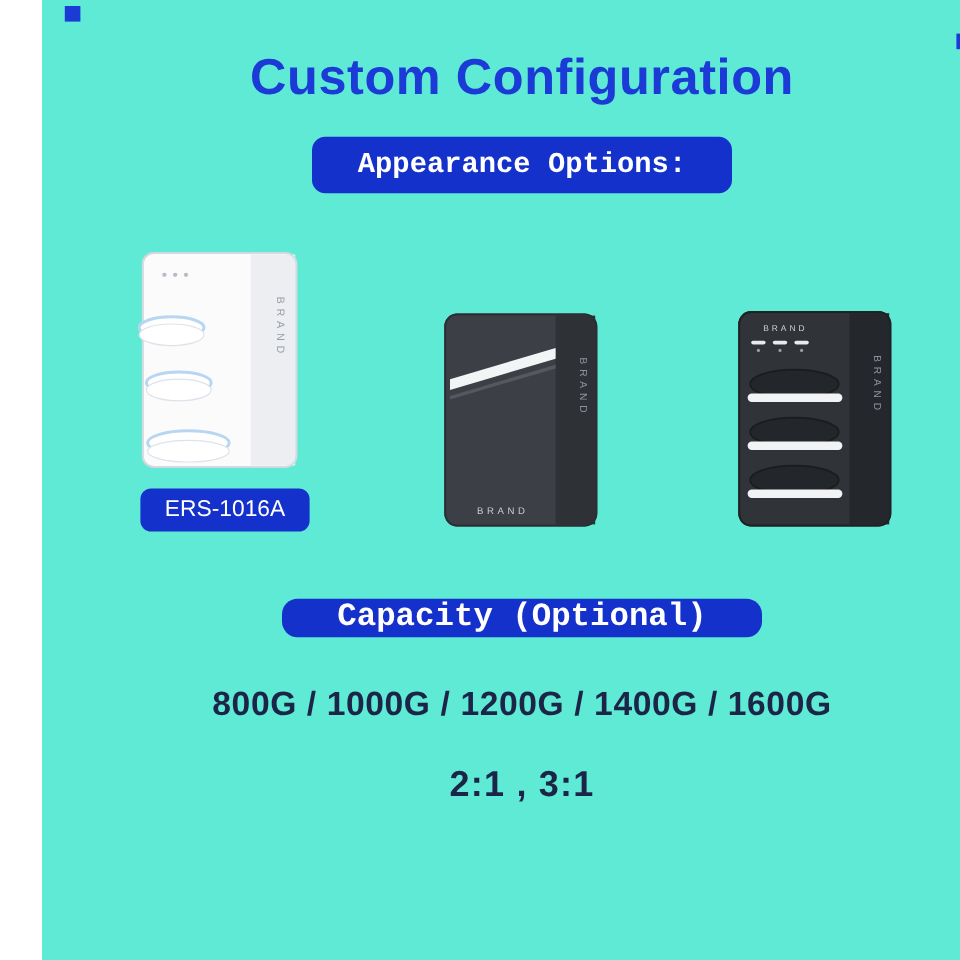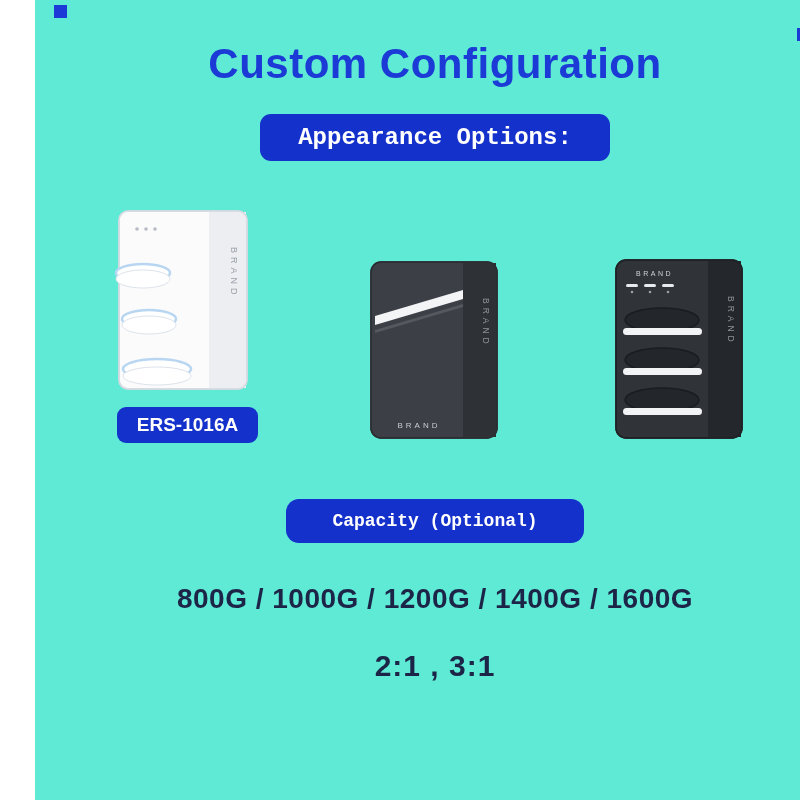--- a/index.html
+++ b/index.html
@@ -32,7 +32,7 @@
     border-radius: 11px;
   }
   .pill-appearance { margin-top: 26px; padding: 10px 38px; font-size: 24px; }
-  .pill-model     { margin-top: 13px; padding: 7px 20px; font-size: 19px; font-weight: 700; border-radius: 9px; }
+  .pill-model     { margin-top: 13px; padding: 7px 20px; font-size: 19px; font-weight: 400; border-radius: 9px; }
   .pill-section   { padding: 12px 46px; font-size: 18px; border-radius: 13px; }
   .pill-capacity  { margin-top: 56px; }
   .pill-ratio     { margin-top: 36px; }

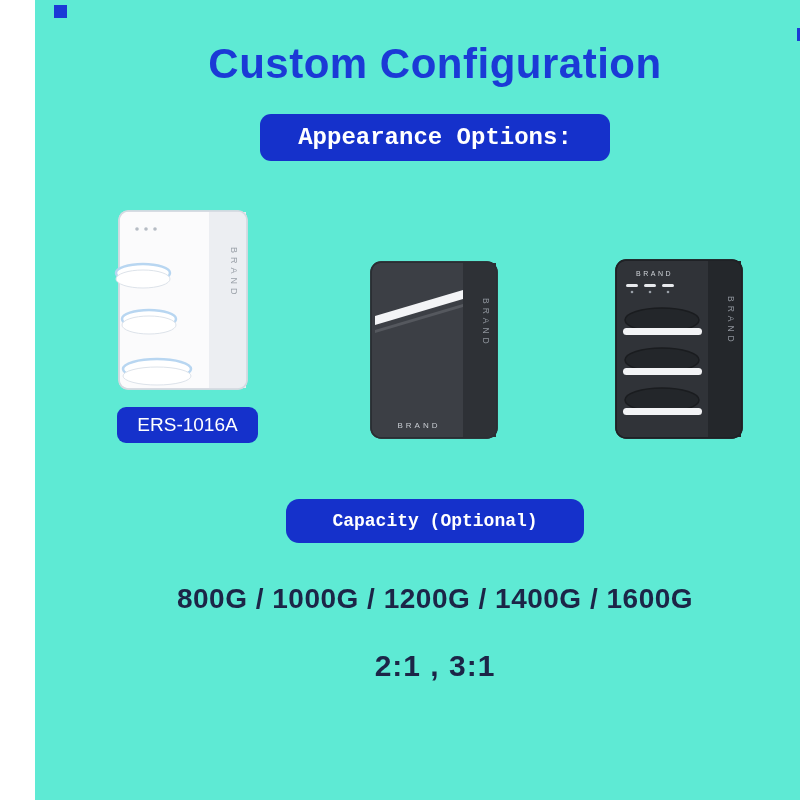--- a/index.html
+++ b/index.html
@@ -33,7 +33,7 @@
   }
   .pill-appearance { margin-top: 26px; padding: 10px 38px; font-size: 24px; }
   .pill-model     { margin-top: 13px; padding: 7px 20px; font-size: 19px; font-weight: 400; border-radius: 9px; }
-  .pill-section   { padding: 12px 46px; font-size: 18px; border-radius: 13px; }
+  .pill-section   { padding: 1px 46px; font-size: 27px; border-radius: 13px; }
   .pill-capacity  { margin-top: 56px; }
   .pill-ratio     { margin-top: 36px; }
 

